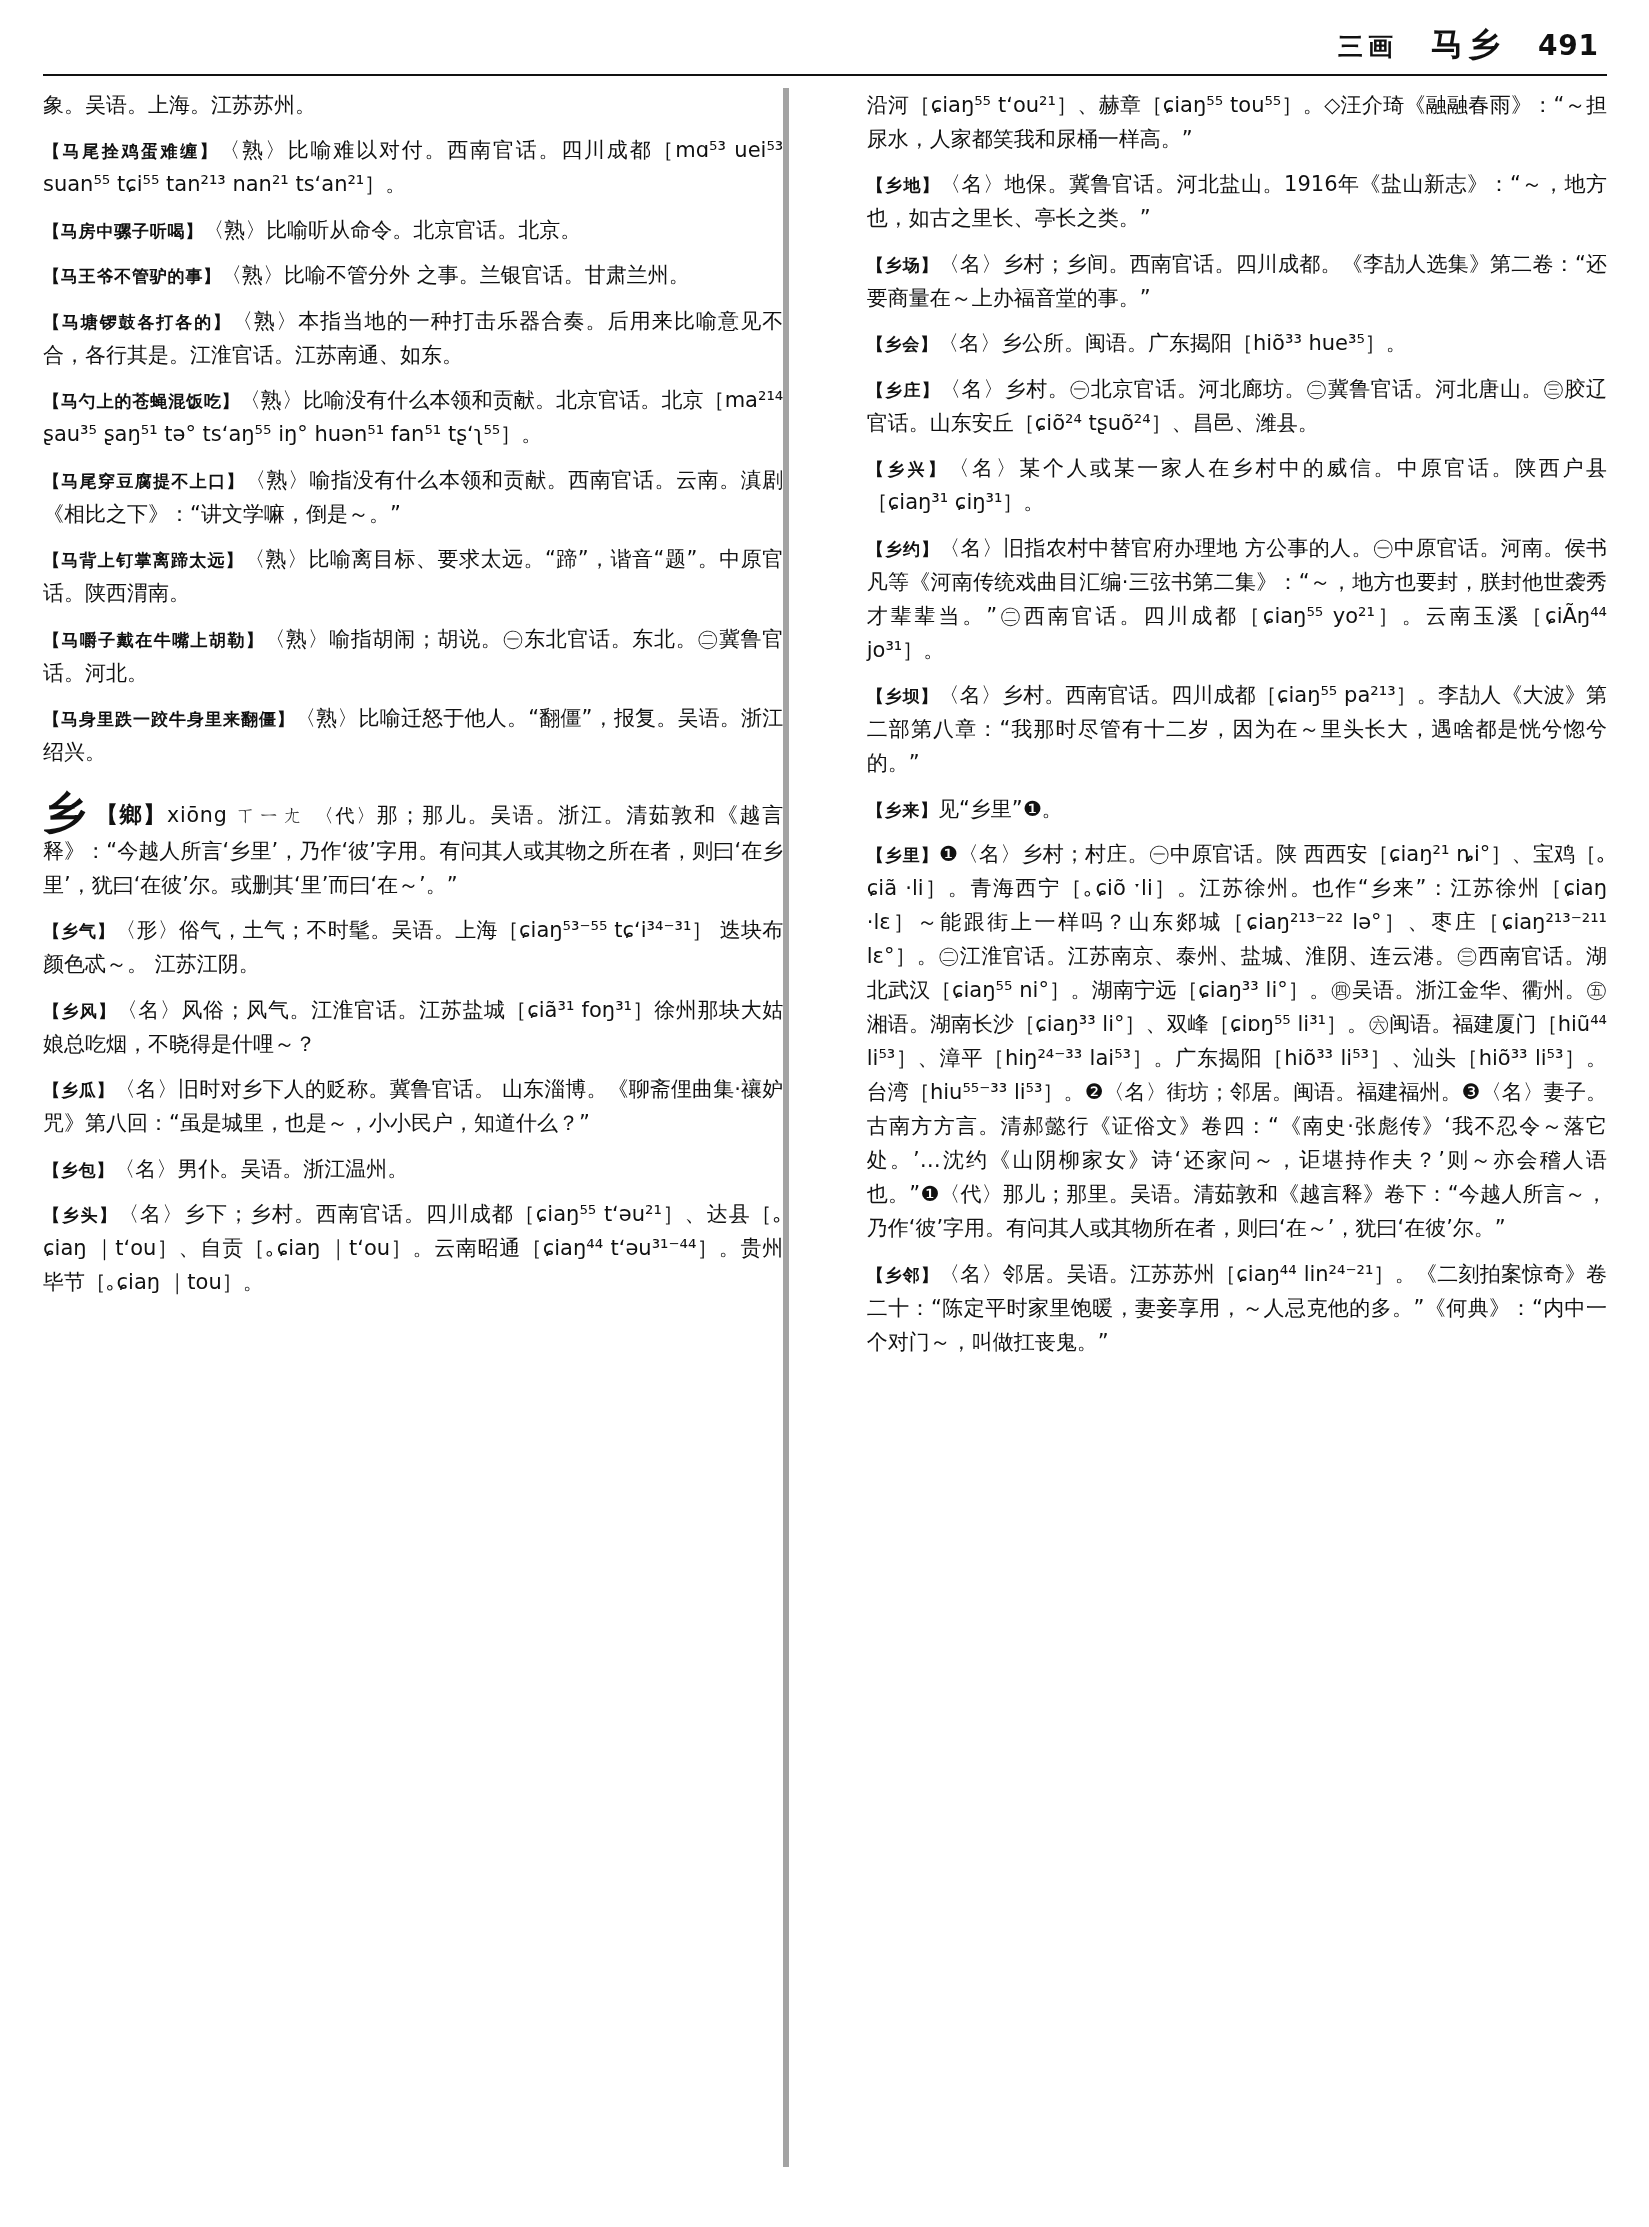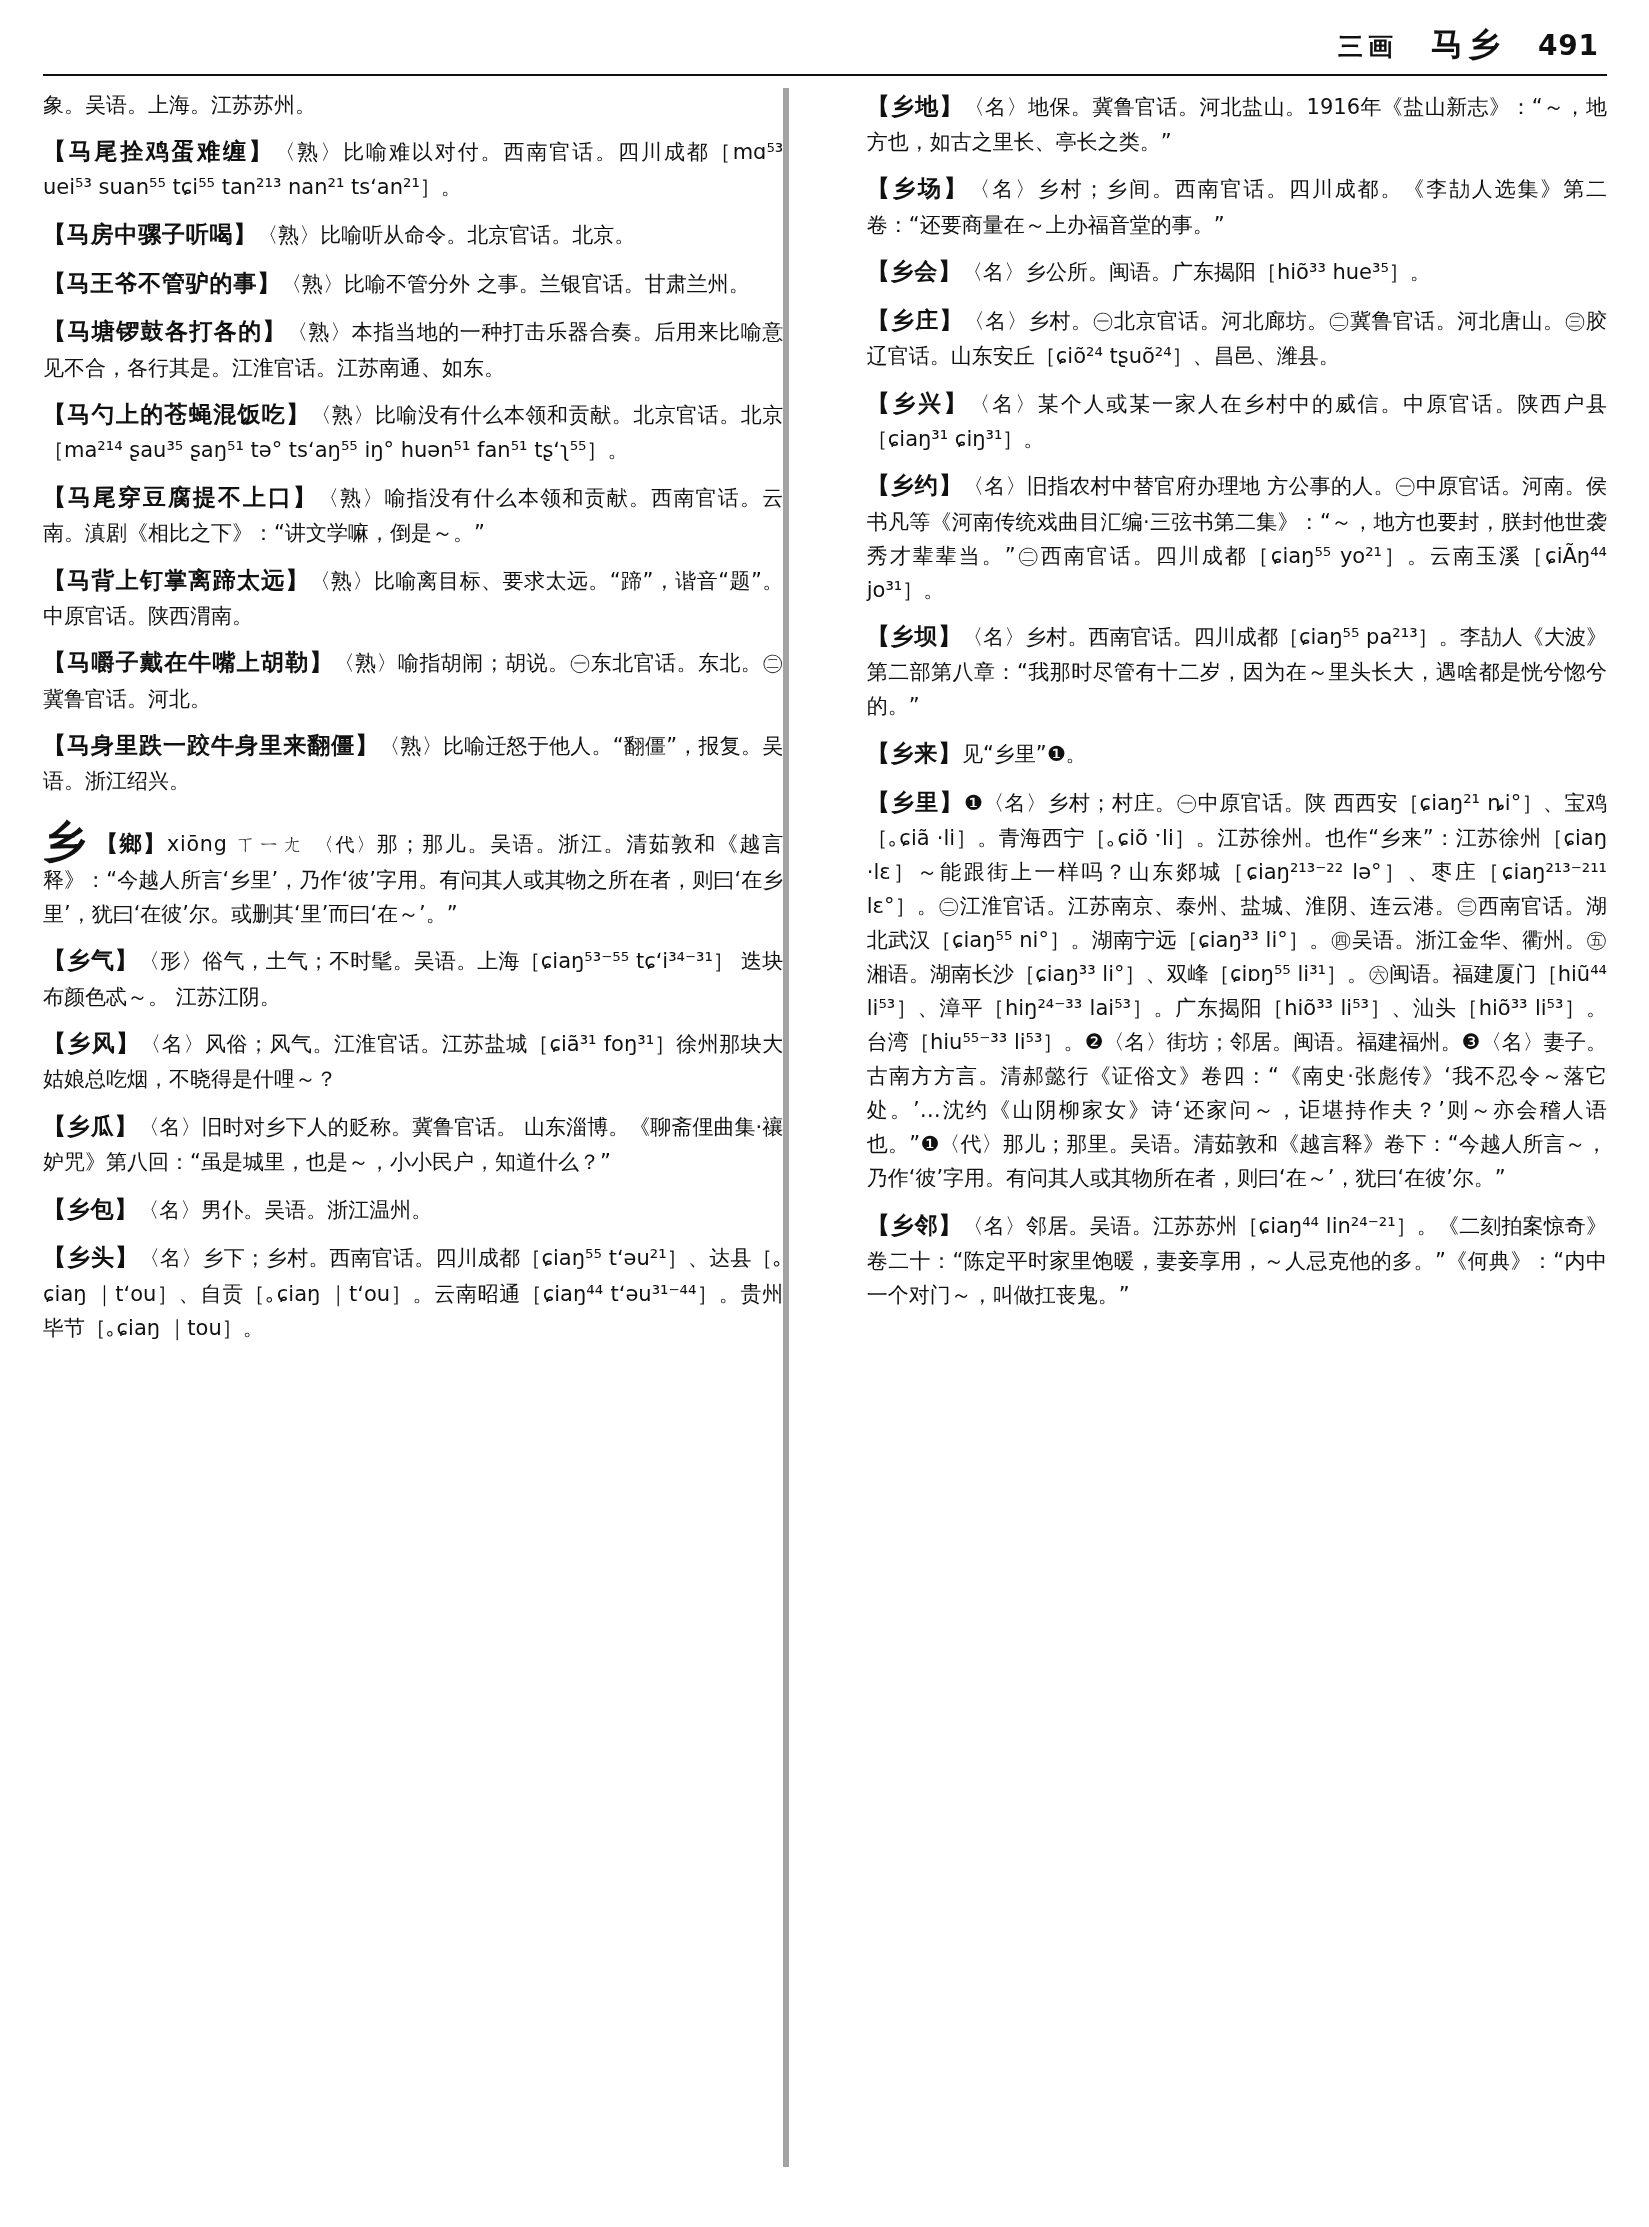--- a/index.html
+++ b/index.html
@@ -202,6 +202,9 @@
 
     <div class="col right">
 
+      <div class="entry">
+        <span>沿河［ɕiaŋ⁵⁵ tʻou²¹］、赫章［ɕiaŋ⁵⁵ tou⁵⁵］。◇汪介琦《融融春雨》：“～担尿水，人家都笑我和尿桶一样高。”</span>
+      </div>
 
       <div class="entry">
         <span class="hw">【乡地】</span><span>〈名〉地保。冀鲁官话。河北盐山。1916年《盐山新志》：“～，地方也，如古之里长、亭长之类。”</span>

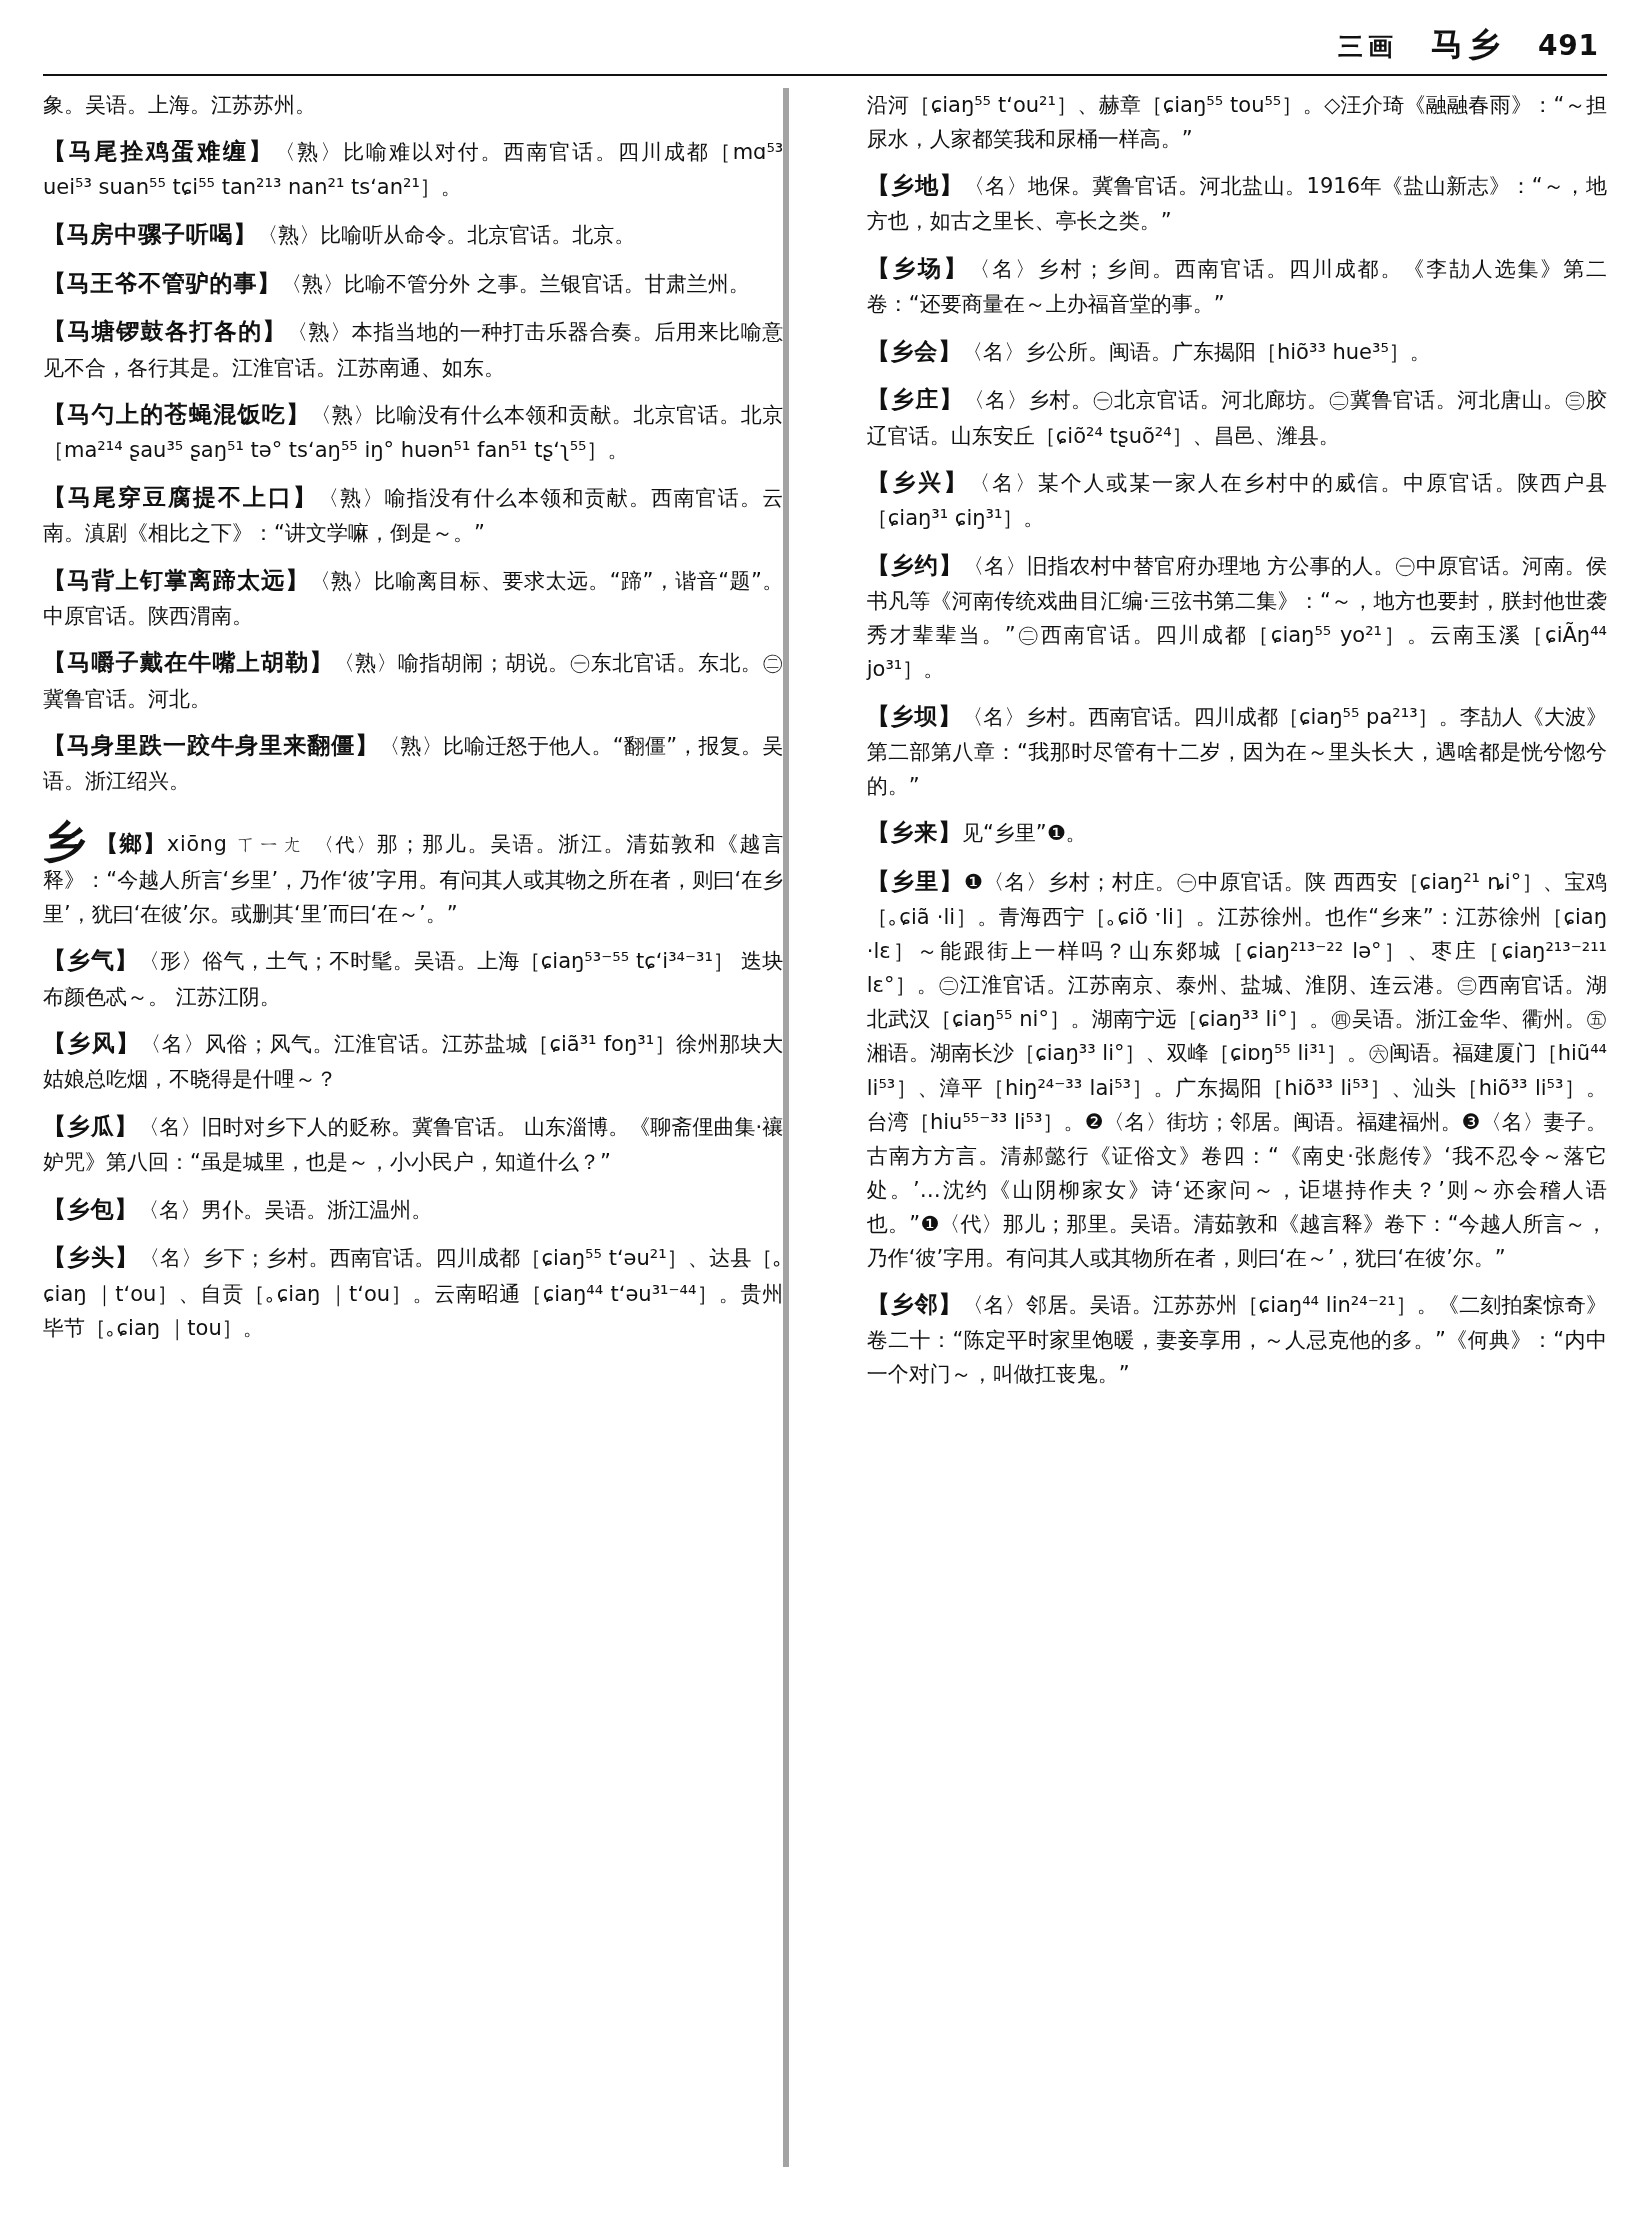--- a/index.html
+++ b/index.html
@@ -79,7 +79,7 @@
   }
   .hw {
     font-weight: bold;
-    font-size: 23px;
+    font-size: 17px;
     letter-spacing: 0.8px;
   }
   .pos {

